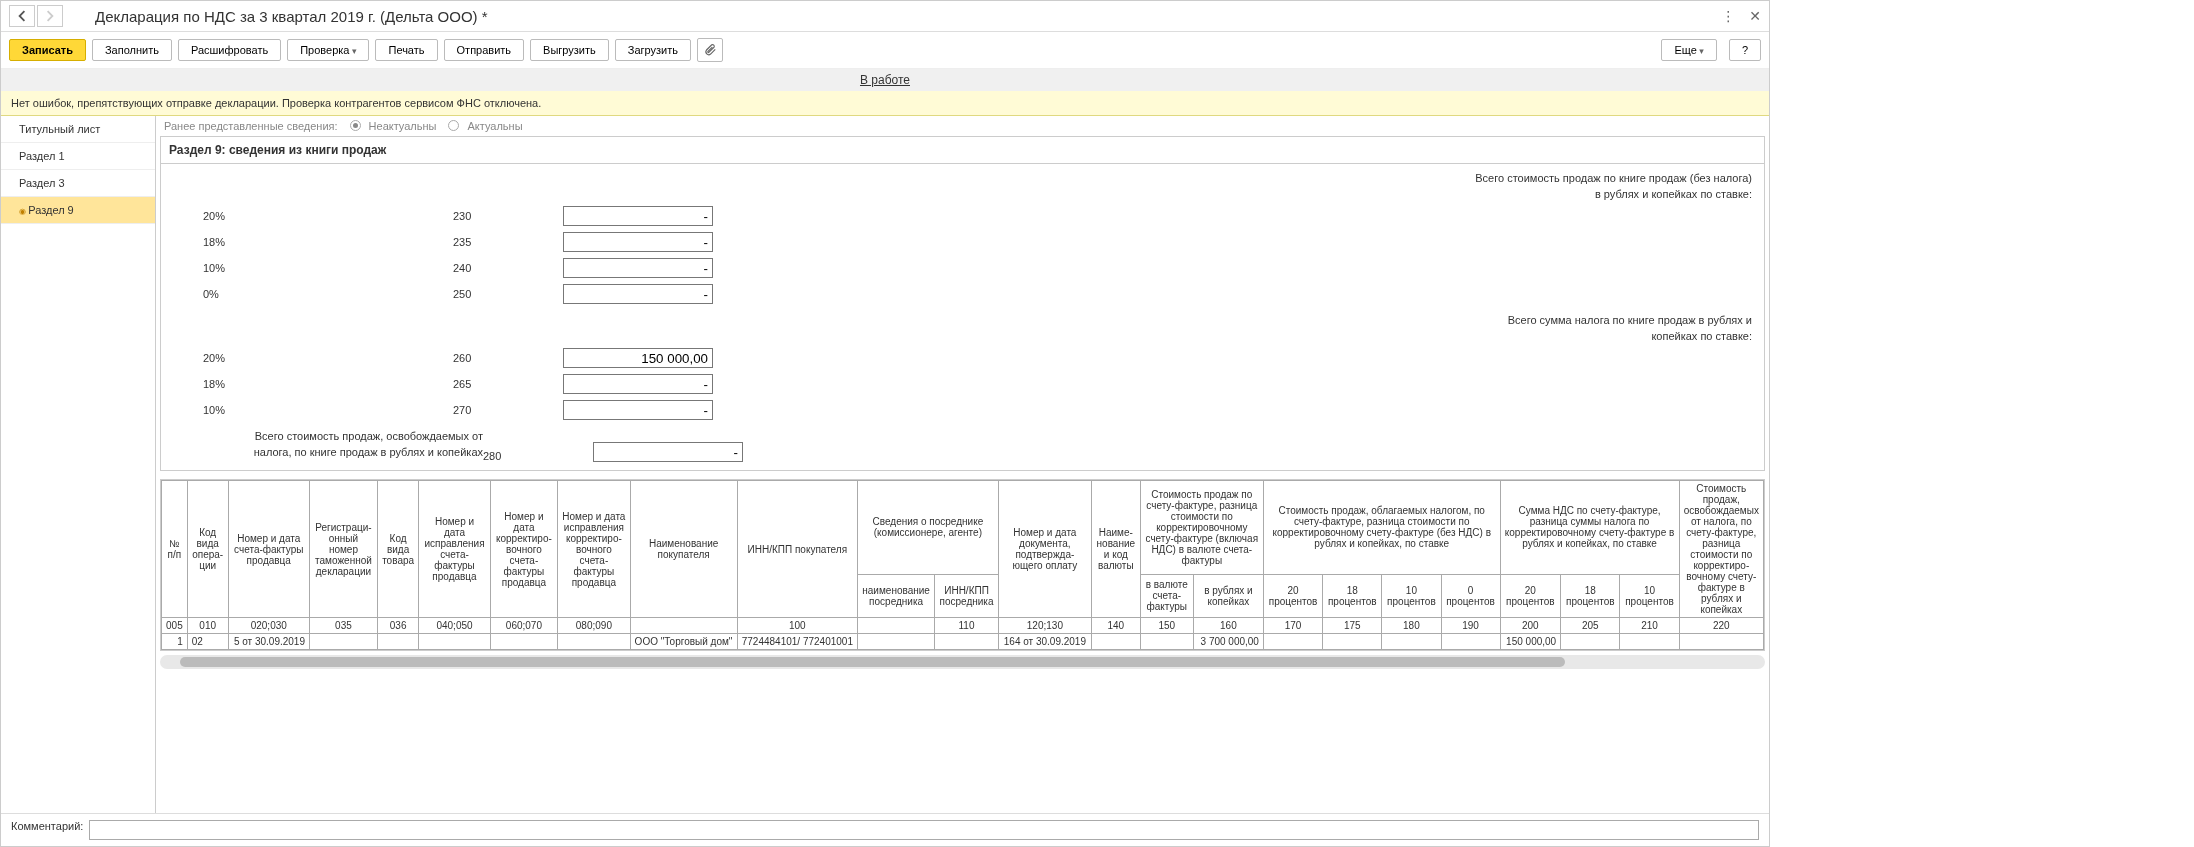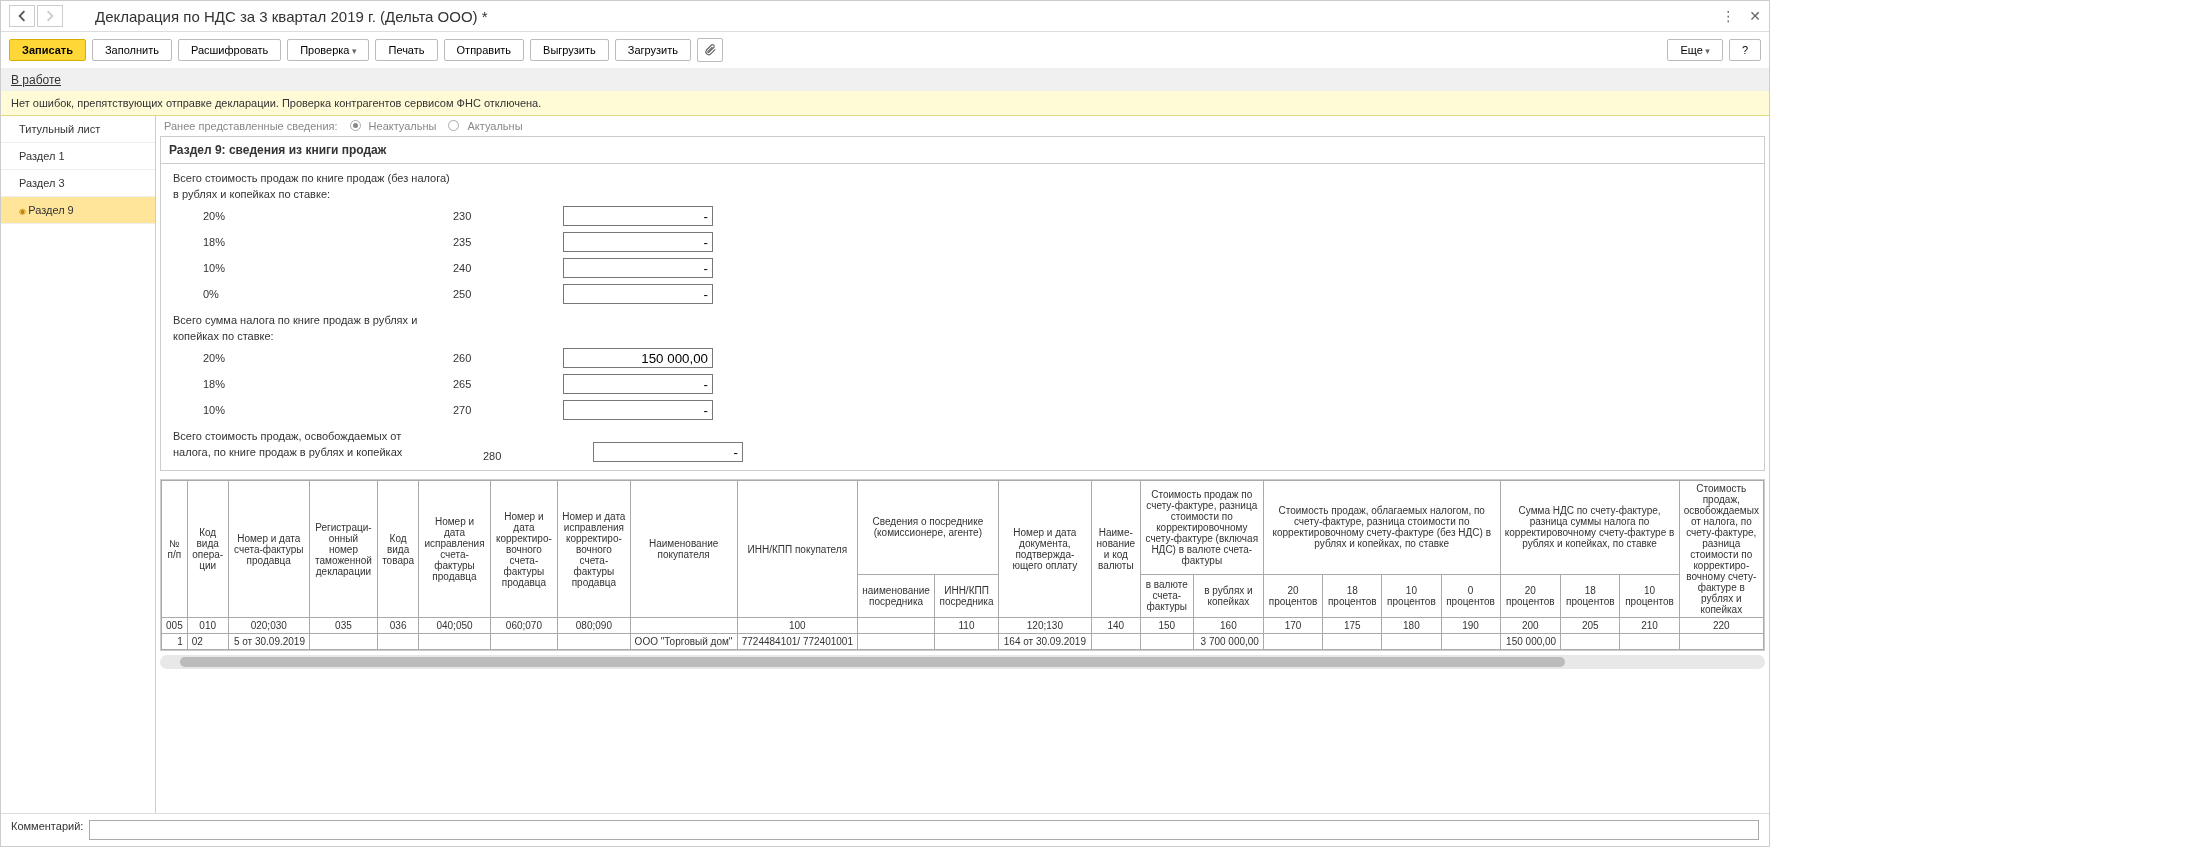--- a/index.html
+++ b/index.html
@@ -16,7 +16,7 @@
 .btn-primary { background: #ffd837; border-color: #d6ae00; font-weight: bold; }
 .btn-drop::after { content: " ▾"; font-size: 9px; color: #666; }
 .icon-btn { border: 1px solid #bbb; background: #fff; width: 26px; height: 24px; display: flex; align-items: center; justify-content: center; cursor: pointer; border-radius: 2px; }
-.toolbar-right { margin-left: auto; display: flex; gap: 6px; }
+.toolbar-right { margin-left: auto; display: flex; gap: 12px; }
 .status-bar { background: #f0f0f0; padding: 4px 10px; font-size: 12px; }
 .status-bar a { text-decoration: underline; color: #333; }
 .info-bar { background: #fffbd6; padding: 6px 10px; border-bottom: 1px solid #e0d980; font-size: 11px; }

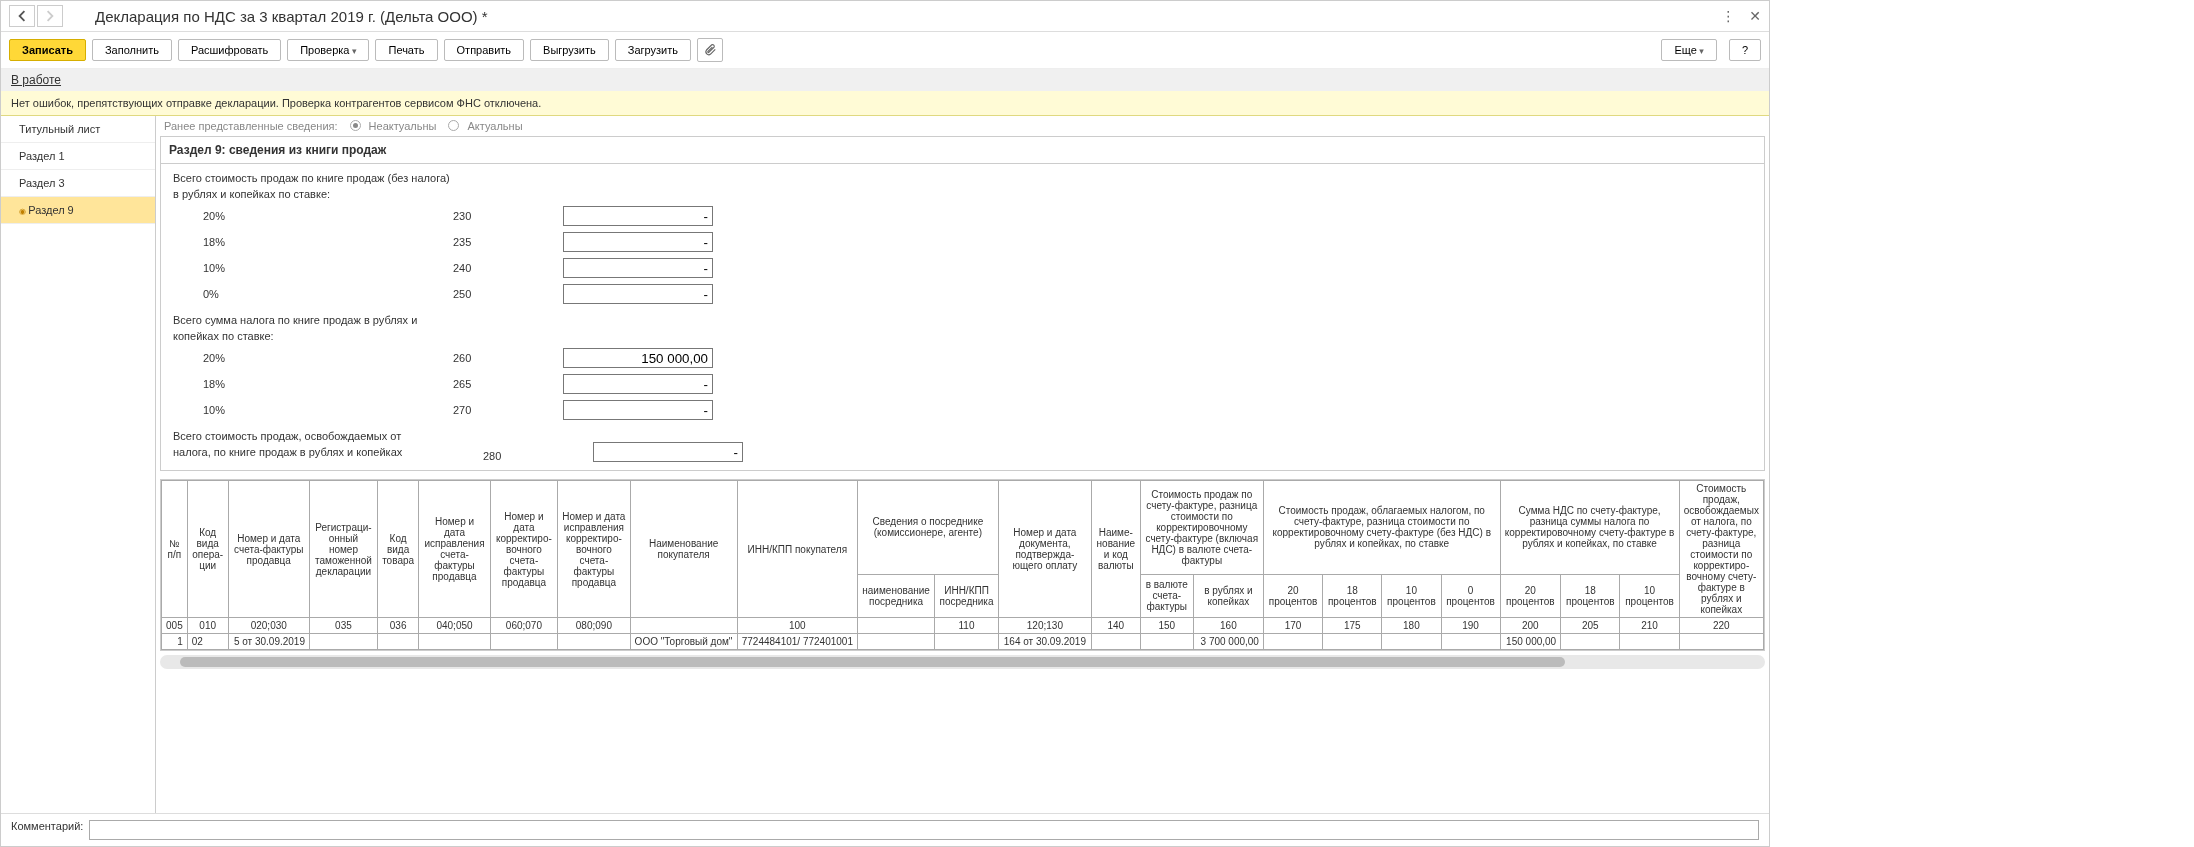--- a/index.html
+++ b/index.html
@@ -17,7 +17,7 @@
 .btn-drop::after { content: " ▾"; font-size: 9px; color: #666; }
 .icon-btn { border: 1px solid #bbb; background: #fff; width: 26px; height: 24px; display: flex; align-items: center; justify-content: center; cursor: pointer; border-radius: 2px; }
 .toolbar-right { margin-left: auto; display: flex; gap: 12px; }
-.status-bar { background: #f0f0f0; padding: 4px 10px; font-size: 12px; }
+.status-bar { background: #f0f0f0; padding: 4px 10px; font-size: 12px; text-align: center; }
 .status-bar a { text-decoration: underline; color: #333; }
 .info-bar { background: #fffbd6; padding: 6px 10px; border-bottom: 1px solid #e0d980; font-size: 11px; }
 .body-area { flex: 1; display: flex; overflow: hidden; }

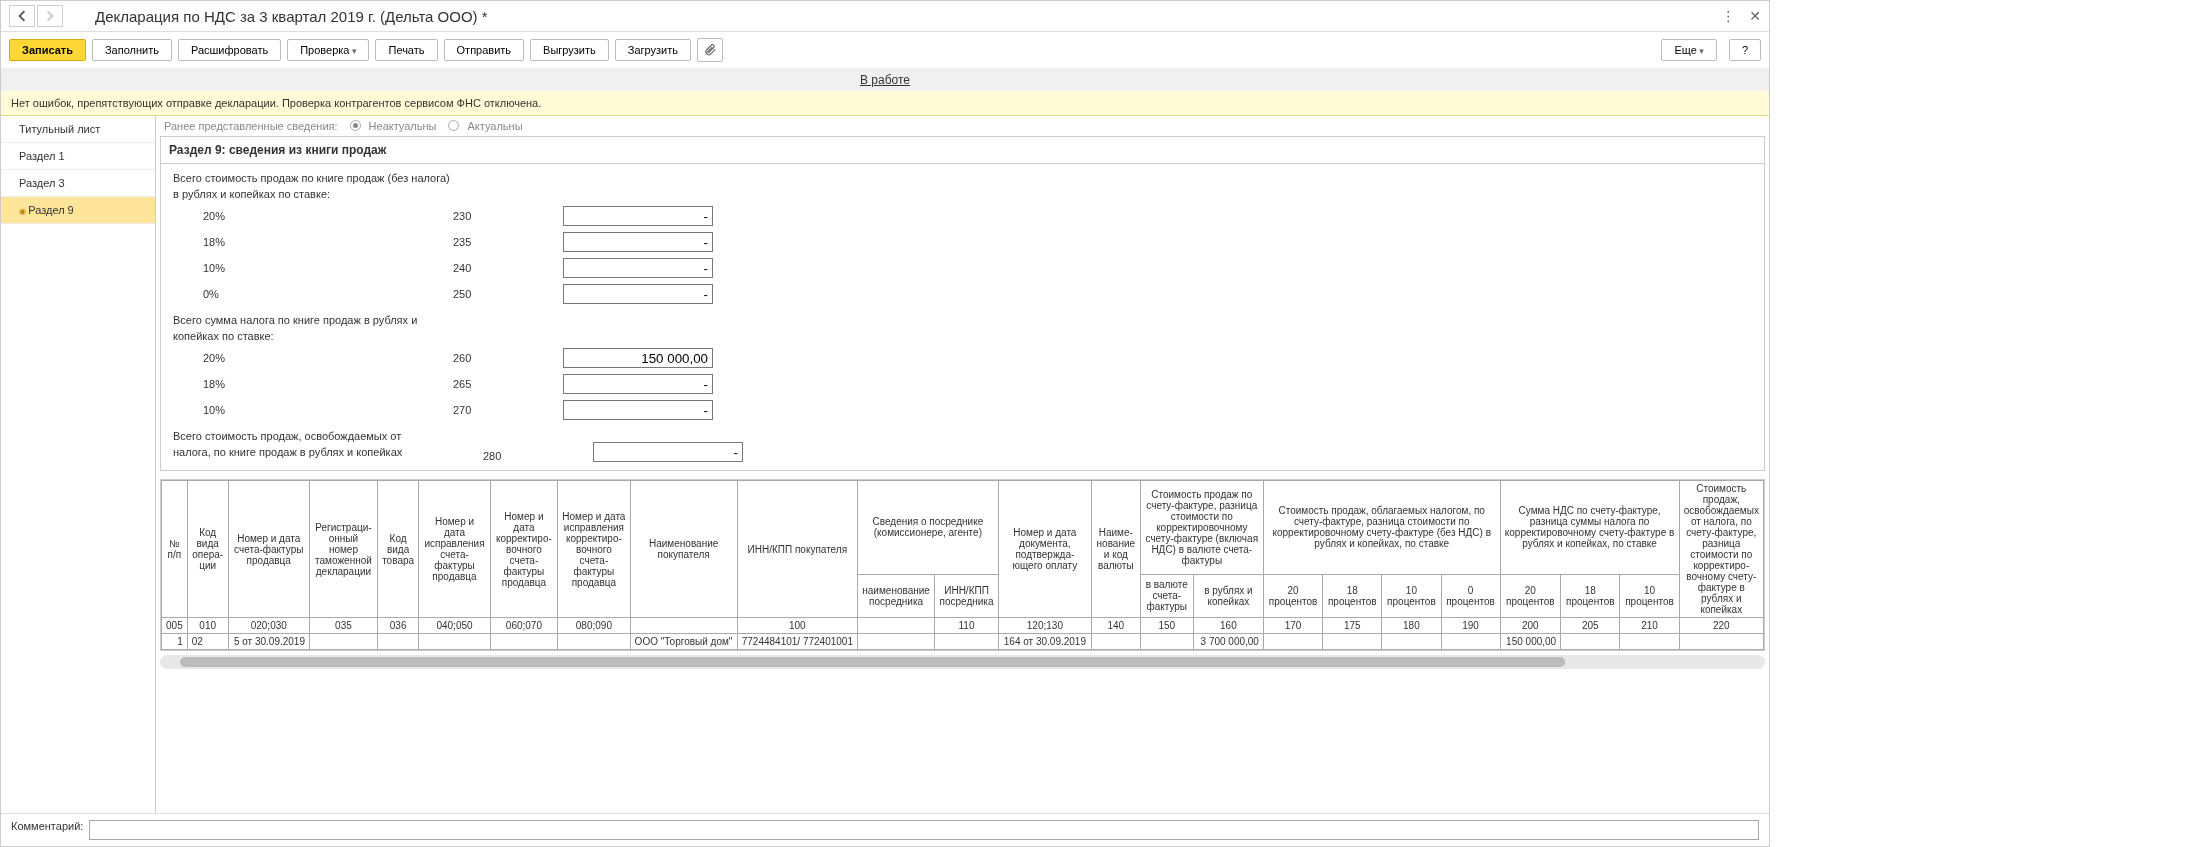--- a/index.html
+++ b/index.html
@@ -33,7 +33,7 @@
 .section { border: 1px solid #ccc; margin: 0 4px 4px 4px; }
 .section-title { font-weight: bold; font-size: 12px; padding: 6px 8px; border-bottom: 1px solid #ccc; }
 .form-body { padding: 8px 12px; }
-.form-label { margin-bottom: 4px; }
+.form-label { margin-bottom: 4px; text-align: right; }
 .form-label.sub { }
 .rate-row { display: flex; align-items: center; margin: 6px 0; }
 .rate-label { width: 50px; padding-left: 30px; }

